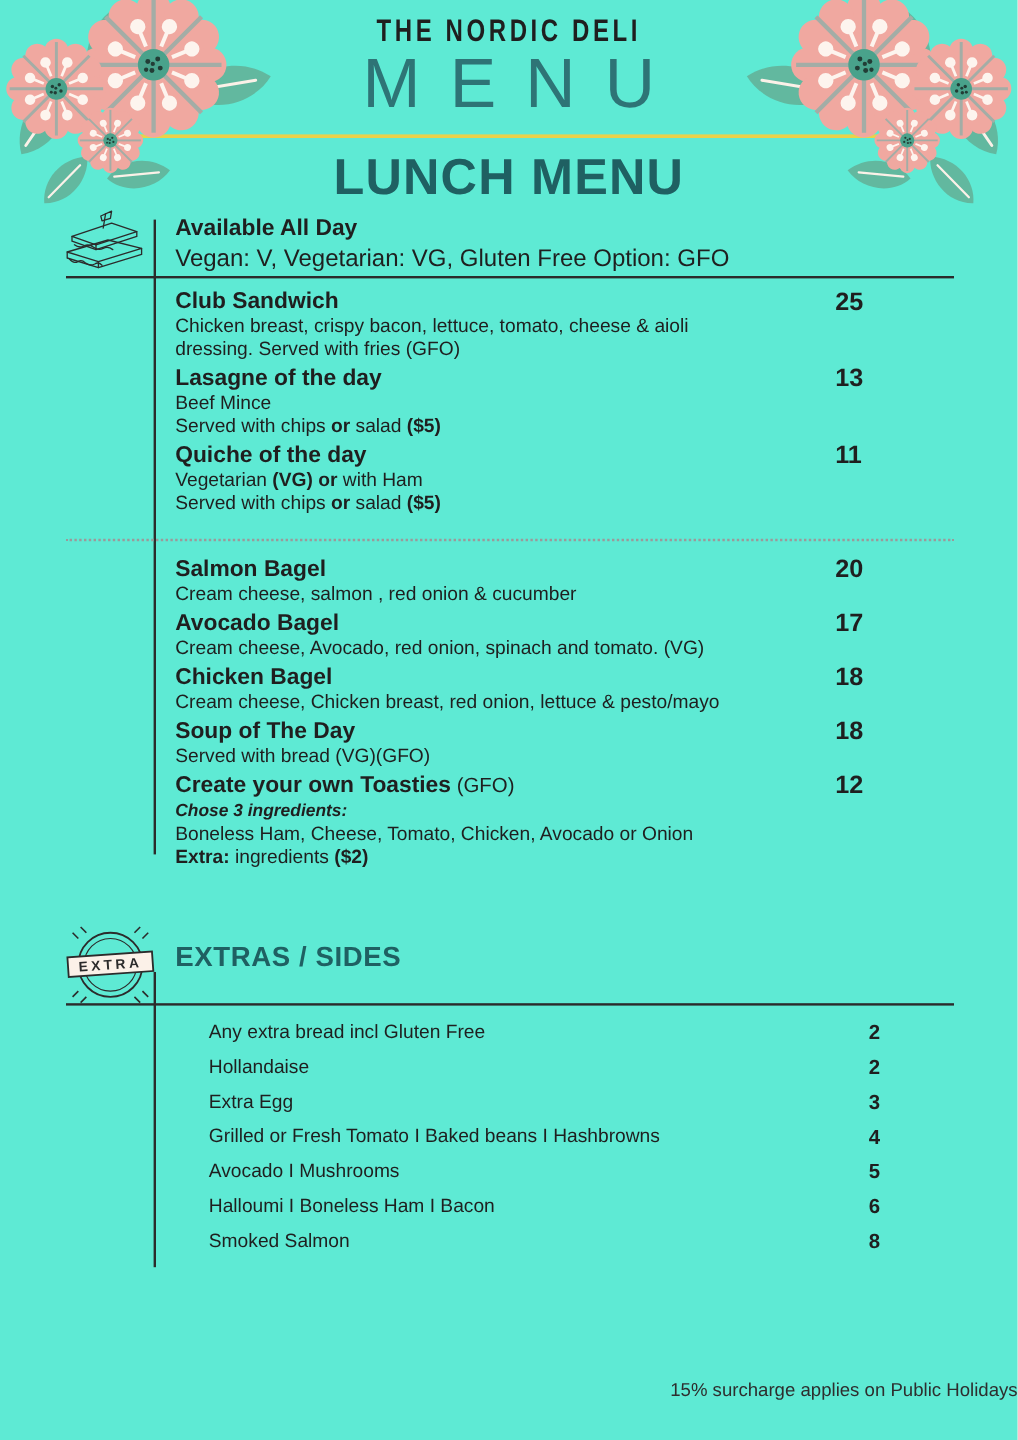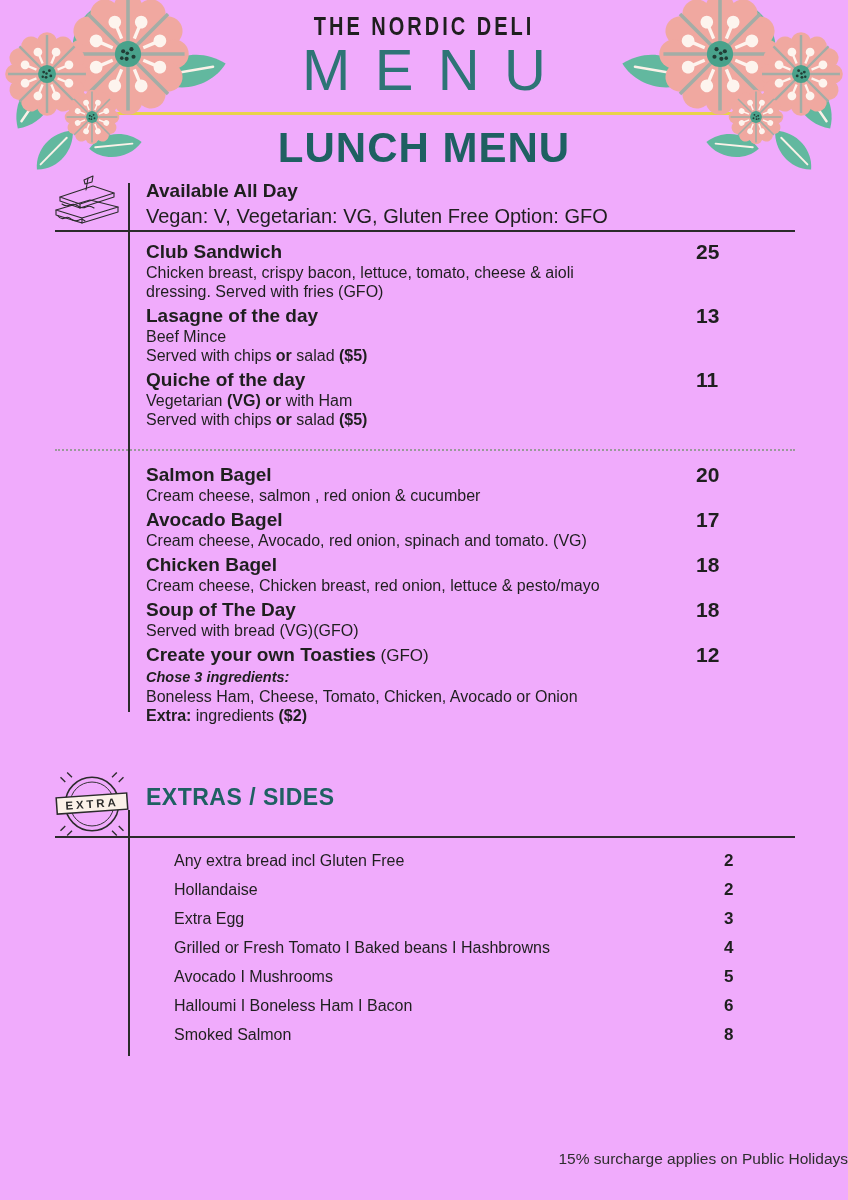--- a/index.html
+++ b/index.html
@@ -3,7 +3,7 @@
 <meta charset="utf-8">
 <style>
   html,body{margin:0;padding:0;background:#fbf1e8;}
-  .page{position:relative;width:848px;height:1200px;background:#f0abfc;overflow:hidden;
+  .page{position:relative;width:848px;height:1200px;background:#5eead4;overflow:hidden;
         font-family:"Liberation Sans",sans-serif;color:#1f1f1f;}
 
   

